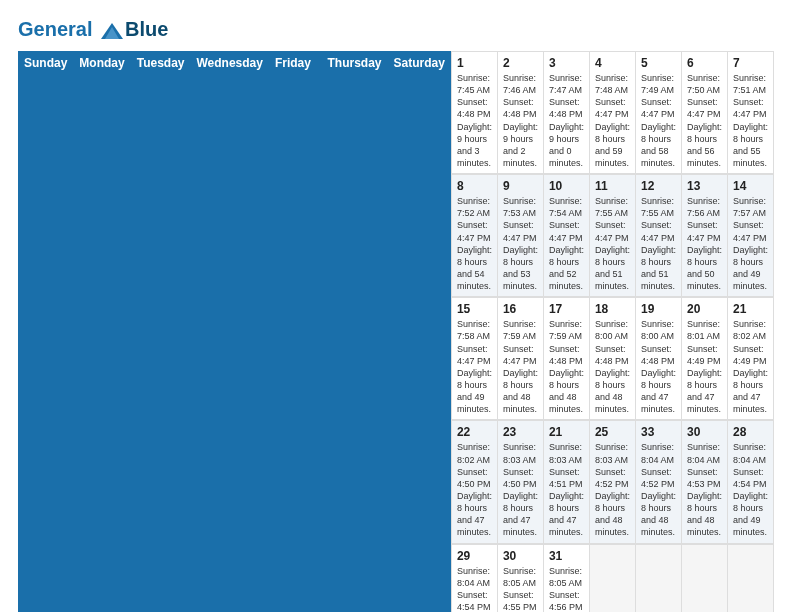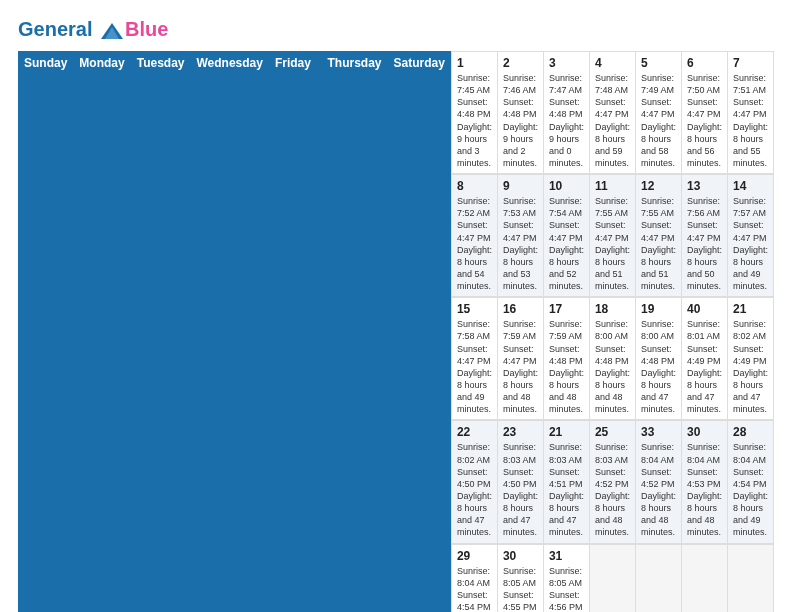--- a/index.html
+++ b/index.html
@@ -115,7 +115,7 @@
               <polygon points="4,18 11,6 18,18" fill="#5ba3d4" opacity="0.7"></polygon>
             </svg>
           </div>
-          <div style="font-size:20px;font-weight:bold;color:#ec4899;margin-left:2px;">Blue</div>
+          <div style="font-size:20px;font-weight:bold;color:#0c4a6e;margin-left:2px;">Blue</div>
         </div>
       </div>
     </div>

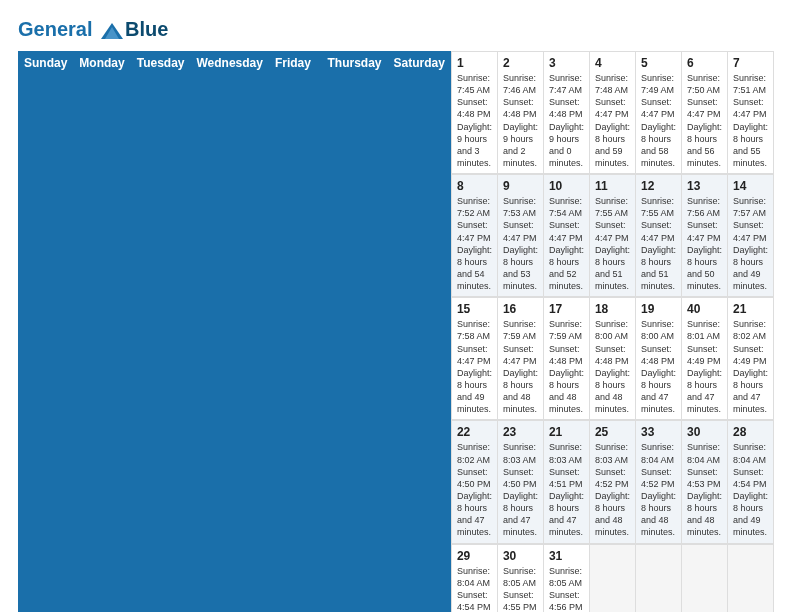--- a/index.html
+++ b/index.html
@@ -218,7 +218,7 @@
             <div class="cell-text">Sunrise: 8:00 AM<br>Sunset: 4:48 PM<br>Daylight: 8 hours and 47 minutes.</div>
           </div>
           <div class="cal-cell">
-            <span class="day-num">40</span>
+            <span class="day-num">20</span>
             <div class="cell-text">Sunrise: 8:01 AM<br>Sunset: 4:49 PM<br>Daylight: 8 hours and 47 minutes.</div>
           </div>
           <div class="cal-cell">

